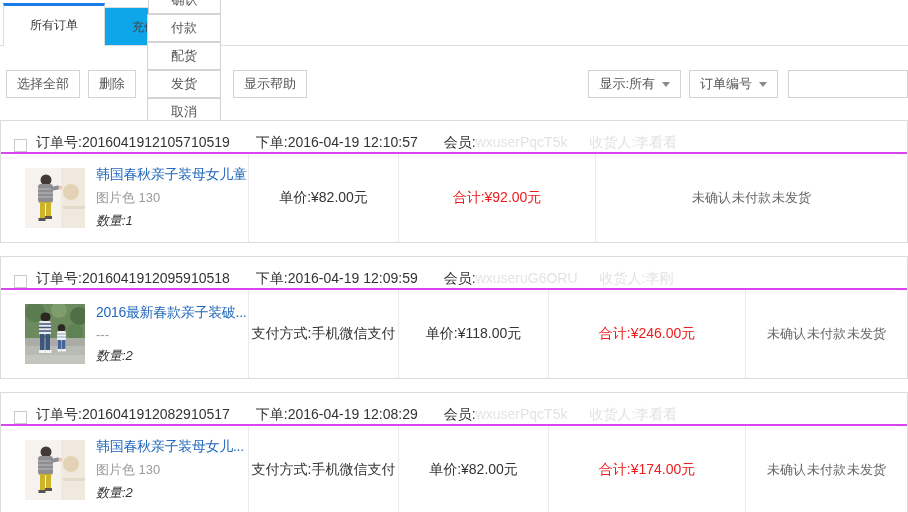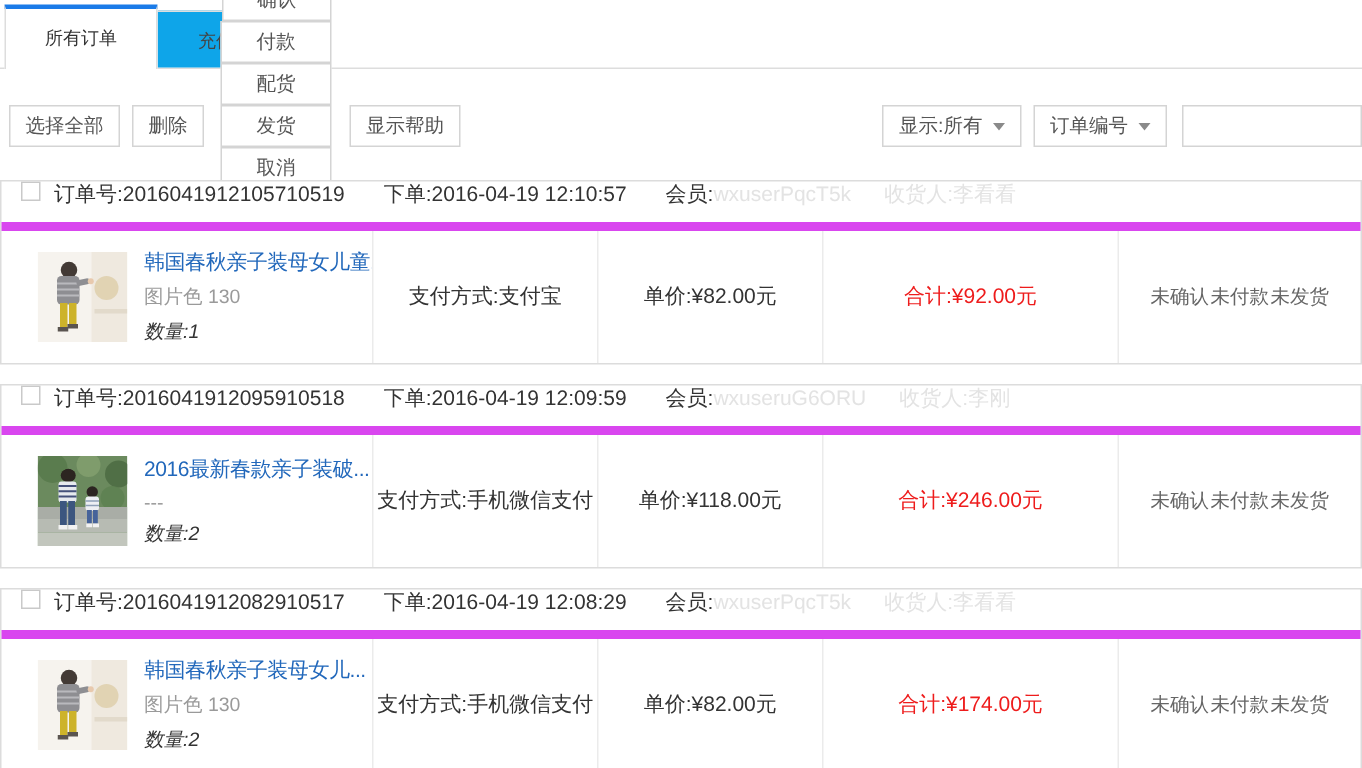--- a/index.html
+++ b/index.html
@@ -29,8 +29,8 @@
   
   .orders { margin-top:18px; display:flex; flex-direction:column; gap:13px; }
   .order { border:1px solid #dcdcdc; background:#fff; }
-  .order-head { height:33px; display:flex; align-items:flex-start; padding-left:13px;
-    border-bottom:6px solid #d946ef; font-size:14px; }
+  .order-head { height:33px; display:flex; align-items:flex-end; padding-left:13px;
+    border-bottom:2px solid #d946ef; font-size:14px; }
   .cbx { width:13px; height:13px; border:1px solid #c9c9c9; background:#fff; margin-right:9px; flex:none; cursor:pointer; }
   .oh-group { display:flex; margin-right:26px; white-space:nowrap; }
   .dim { color:#e3e3e3; }

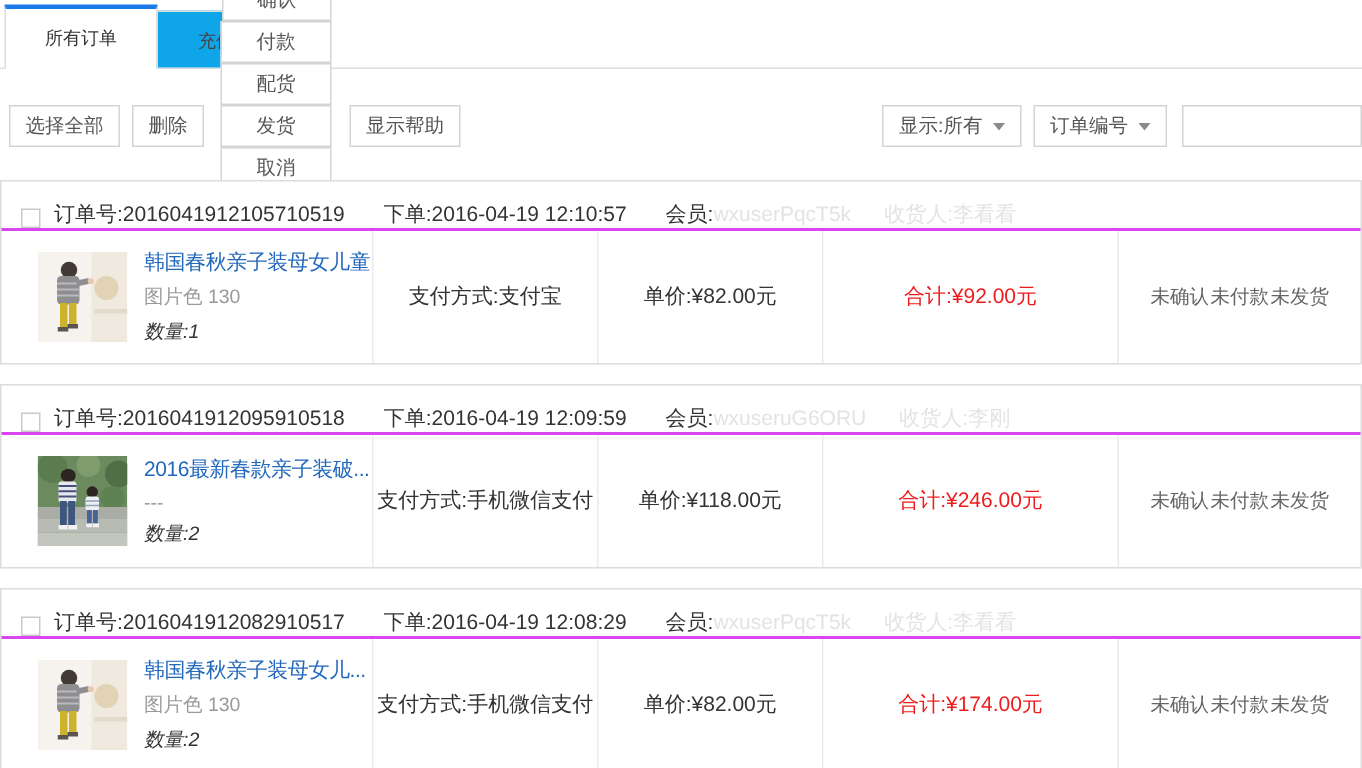--- a/index.html
+++ b/index.html
@@ -131,9 +131,6 @@
           <span class="pattr">图片色 130</span>
           <span class="pqty">数量:1</span>
         </div>
-      </div>
-      <div class="cell c-pay">
-        <span>支付方式:支付宝</span>
       </div>
       <div class="cell c-unit">
         <span>单价:¥82.00元</span>

